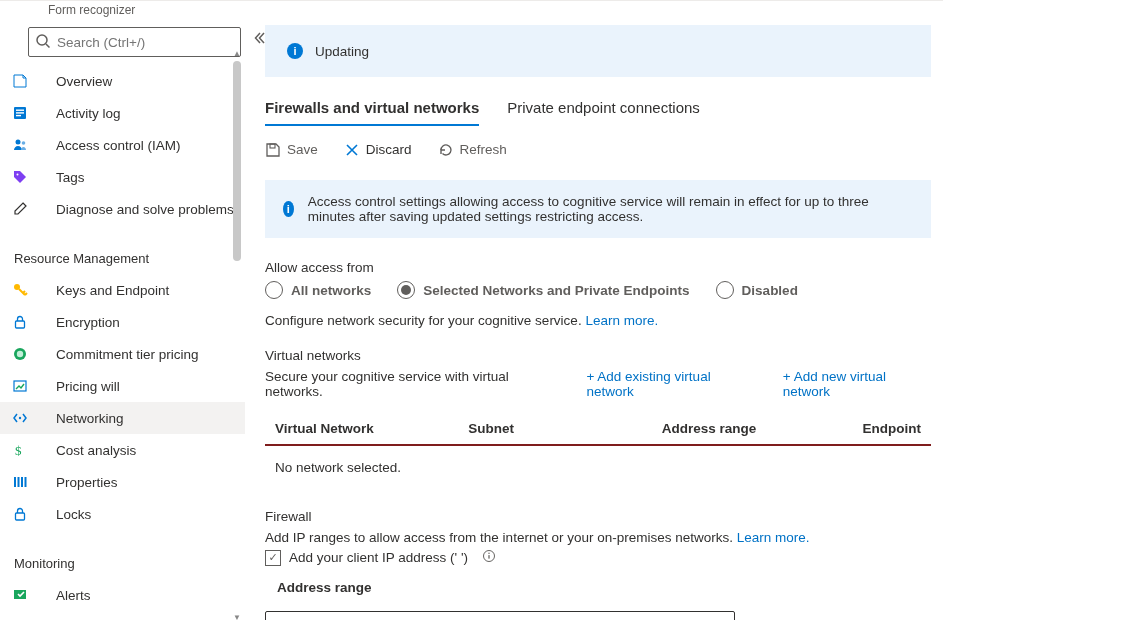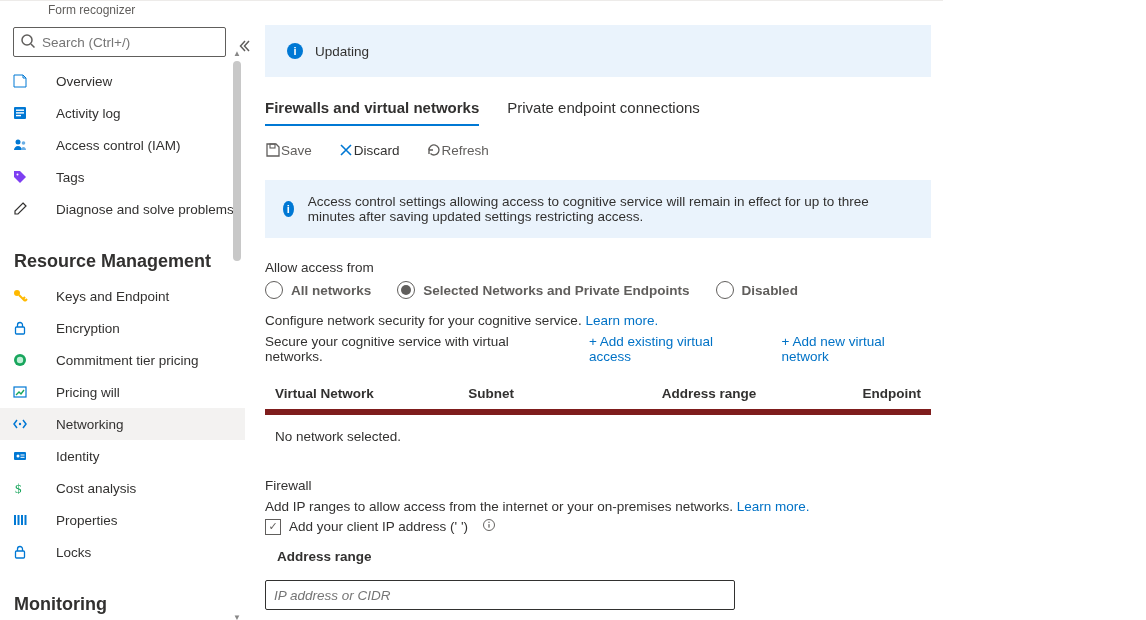--- a/index.html
+++ b/index.html
@@ -8,7 +8,7 @@
     
     .sidebar { width:245px; flex:none; display:flex; flex-direction:column; border-right:none; position:relative;}
     .header-slim { padding:2px 0 4px 48px; font-size:12px; color:#605e5c;}
-    .sidebar-top { display:flex; align-items:flex-end; gap:10px; padding:6px 4px 6px 13px;}
+    .sidebar-top { display:flex; align-items:flex-start; gap:10px; padding:6px 4px 6px 28px;}
     .search-box { flex:1; display:flex; align-items:center; gap:6px; border:1px solid #605e5c; border-radius:2px; height:30px; padding:0 6px; background:#fff;}
     .search-box input { border:none; outline:none; flex:1; font-size:13.5px; color:#323130;}
     .collapse-toggle { cursor:pointer; width:22px; height:22px; display:flex; align-items:center; justify-content:center;}

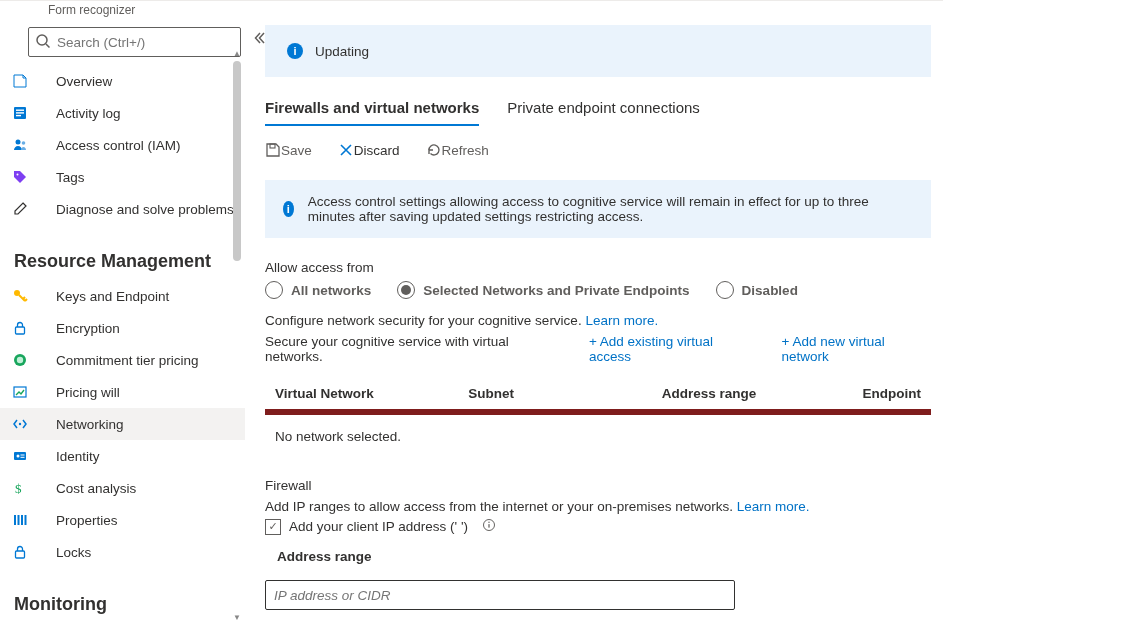--- a/index.html
+++ b/index.html
@@ -33,7 +33,7 @@
     .tab { font-size:15px; color:#323130; padding:0 0 8px 0; cursor:pointer; border-bottom:2px solid transparent;}
     .tab.active { font-weight:600; border-bottom:2px solid #0078d4;}
     .toolbar { display:flex; gap:26px; margin:16px 0 0 0; align-items:center;}
-    .toolbar .tbtn { display:flex; align-items:center; gap:0; color:#605e5c; cursor:pointer;}
+    .toolbar .tbtn { display:flex; gap:6px; color:#605e5c; cursor:pointer;}
     .note { margin:22px 0 0 0; display:flex; align-items:center; gap:14px; background:#eaf3fc; padding:14px 18px; color:#323130;}
     .section-label { margin:22px 0 6px 0; color:#323130;}
     .radio-row { display:flex; gap:26px; align-items:center; color:#605e5c; margin-top:6px;font-weight:bold;}

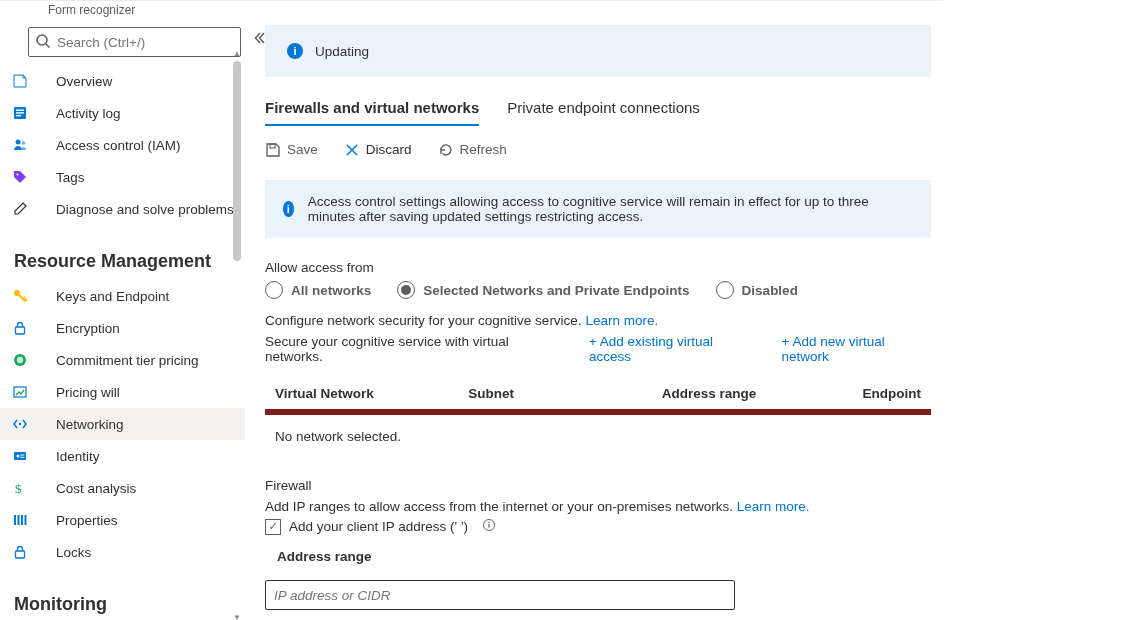--- a/index.html
+++ b/index.html
@@ -18,7 +18,7 @@
     .nav-item.active { background:#f3f2f1;}
     .nav-icon { width:16px; height:16px; flex:none; display:flex; align-items:center; justify-content:center;}
     .nav-title { font-size:13.5px; color:#323130;}
-    .nav-section { font-weight:700; font-size:18px; padding:14px 14px 6px 14px;}
+    .nav-section { font-weight:400; font-size:13px; padding:14px 14px 6px 14px;}
     
     .scroll-deco { position:absolute; top:60px; right:0; width:14px; height:560px; background:transparent;}
     .scroll-deco .thumb { position:absolute; top:0; left:2px; width:8px; height:200px; background:#c8c8c8; border-radius:4px;}

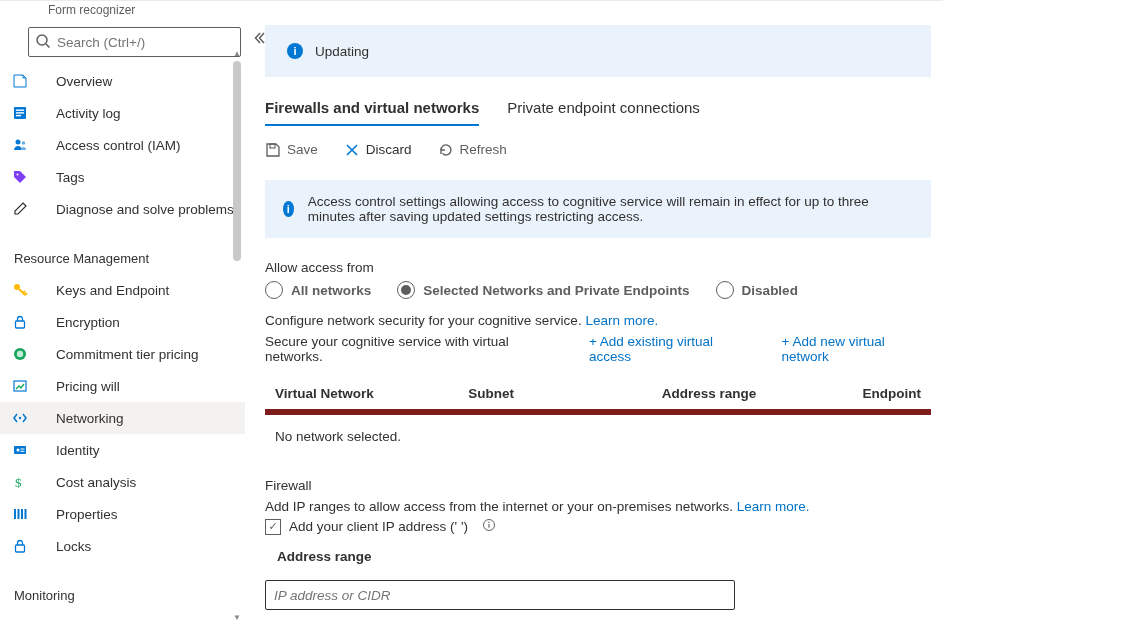--- a/index.html
+++ b/index.html
@@ -300,6 +300,7 @@
         <span class="link">Learn more.</span>
       </div>
 
+      <div class="sub-hdr section-label">Virtual networks</div>
       <div class="inline-links">
         <span>Secure your cognitive service with virtual networks.</span>
         <span class="link">+ Add existing virtual access</span>

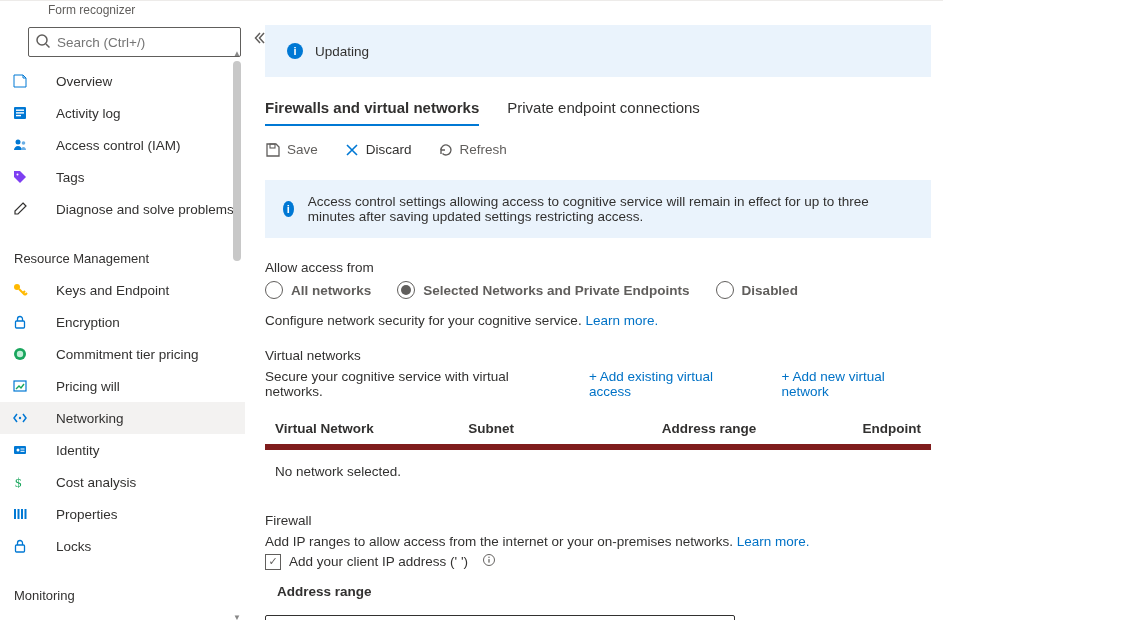--- a/index.html
+++ b/index.html
@@ -303,7 +303,7 @@
       <div class="sub-hdr section-label">Virtual networks</div>
       <div class="inline-links">
         <span>Secure your cognitive service with virtual networks.</span>
-        <span class="link">+ Add existing virtual access</span>
+        <span class="link">+ Add existing virtual network</span>
         <span class="link">+ Add new virtual network</span>
       </div>
       <div class="table">

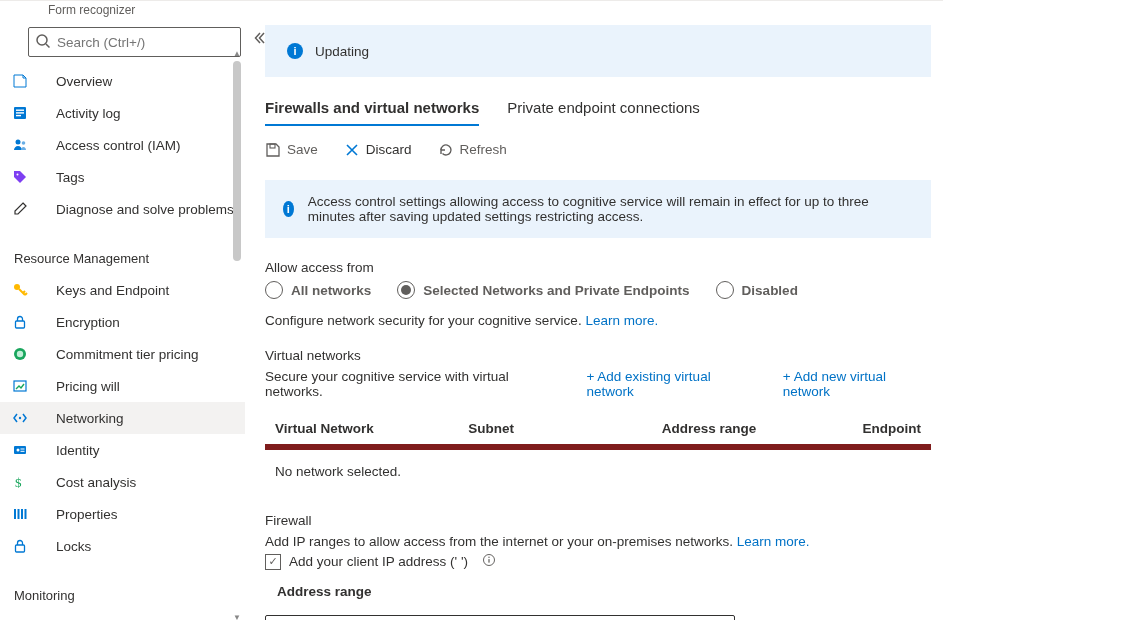--- a/index.html
+++ b/index.html
@@ -45,7 +45,7 @@
     .sub-hdr { margin-top:20px;}
     .inline-links { display:flex; gap:28px; align-items:center; margin-top:6px;}
     .table { margin-top:14px; width:100%;}
-    .thead { display:flex; border-bottom:6px solid #7f1d1d; padding:8px 10px; color:#323130; font-weight:600;}
+    .thead { display:flex; border-bottom:2px solid #7f1d1d; padding:8px 10px; color:#323130; font-weight:600;}
     .col-a{width:260px;} .col-b{width:260px;} .col-c{width:270px;} .col-d{flex:1;}
     .trow { padding:14px 10px; color:#323130;}
     .ip-input { margin-top:10px; border:1px solid #323130; border-radius:2px; height:30px; width:470px; padding:0 8px; font-size:13.5px; font-style:italic; color:#605e5c;}

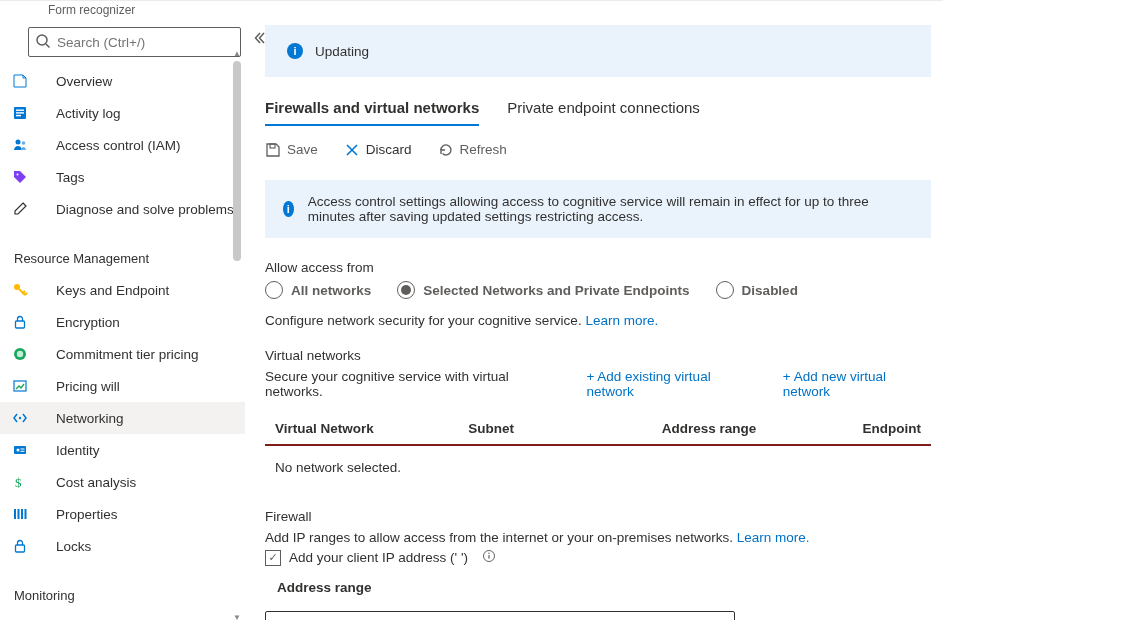--- a/index.html
+++ b/index.html
@@ -179,17 +179,6 @@
         <li class="nav-item">
           <span class="nav-icon">
               <svg class="icon-svg" viewBox="0 0 16 16">
-                <rect x="2" y="4" width="12" height="8" rx="1" fill="#0078d4"></rect>
-                <circle cx="6" cy="8" r="1.5" fill="#fff"></circle>
-                <rect x="8.5" y="6.5" width="4" height="1" fill="#fff"></rect>
-                <rect x="8.5" y="8.8" width="4" height="1" fill="#fff"></rect>
-              </svg>
-            </span>
-          <span class="nav-title">Identity</span>
-        </li>
-        <li class="nav-item">
-          <span class="nav-icon">
-              <svg class="icon-svg" viewBox="0 0 16 16">
                 <text x="3" y="13" font-size="13" fill="#19a65d" font-family="Segoe UI">$</text>
               </svg>
             </span>

